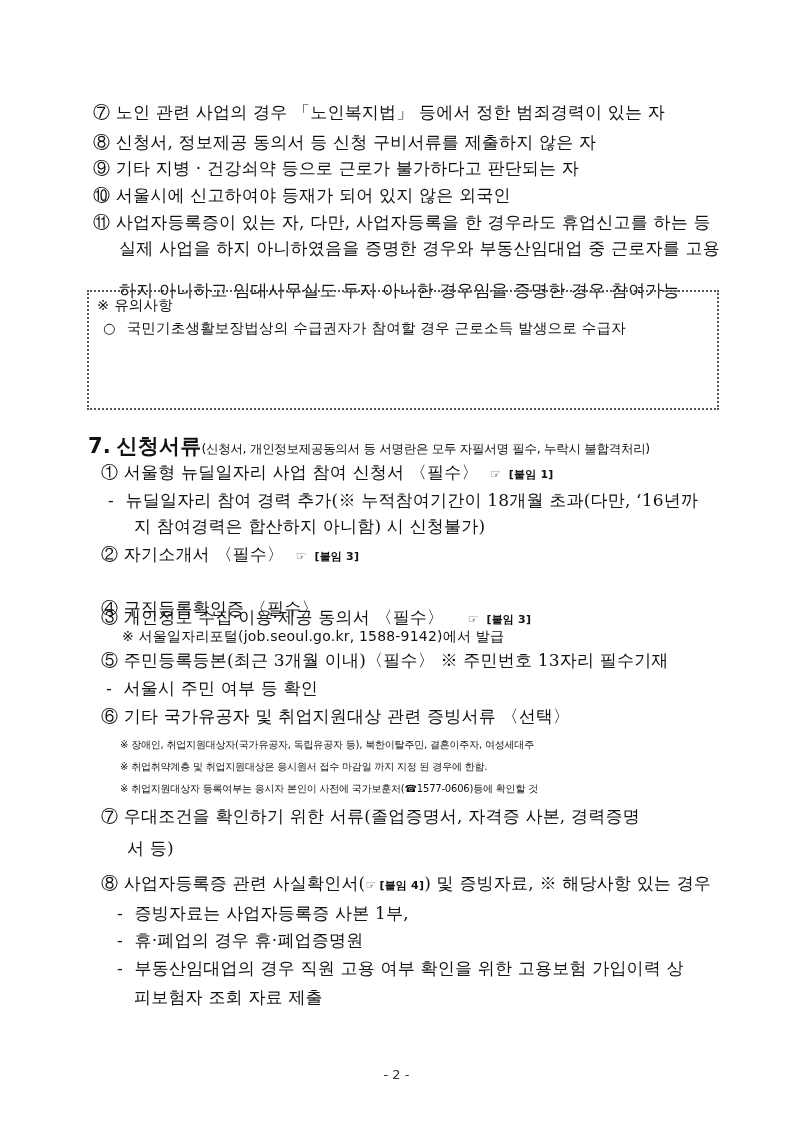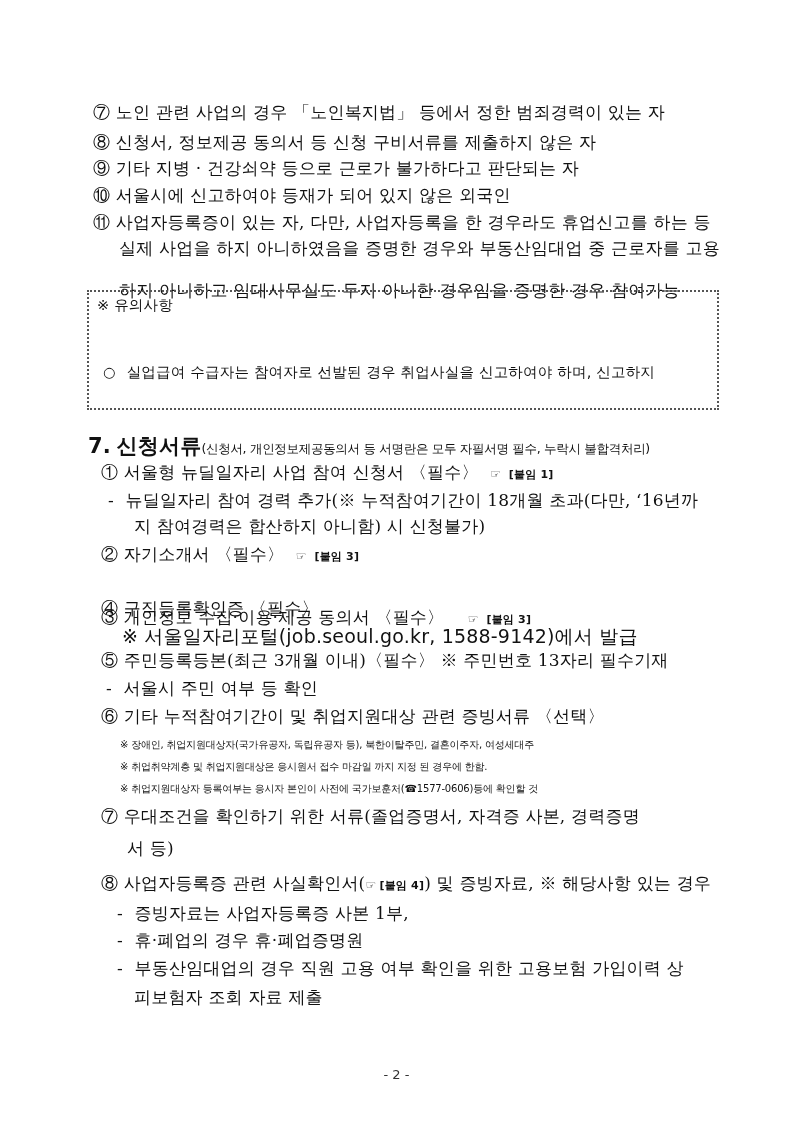--- a/index.html
+++ b/index.html
@@ -48,6 +48,10 @@
 
 <div class="notice-box">
   <div class="line" style="left:8px; top:3px;">※ 유의사항</div>
+  <div class="line" style="left:14px; top:26px;">
+    <span>○</span>
+    <span style="margin-left:6px;">국민기초생활보장법상의 수급권자가 참여할 경우 근로소득 발생으로 수급자</span>
+  </div>
   <div class="line" style="left:14px; top:70px;">
     <span>○</span>
     <span style="margin-left:6px;">실업급여 수급자는 참여자로 선발된 경우 취업사실을 신고하여야 하며, 신고하지</span>

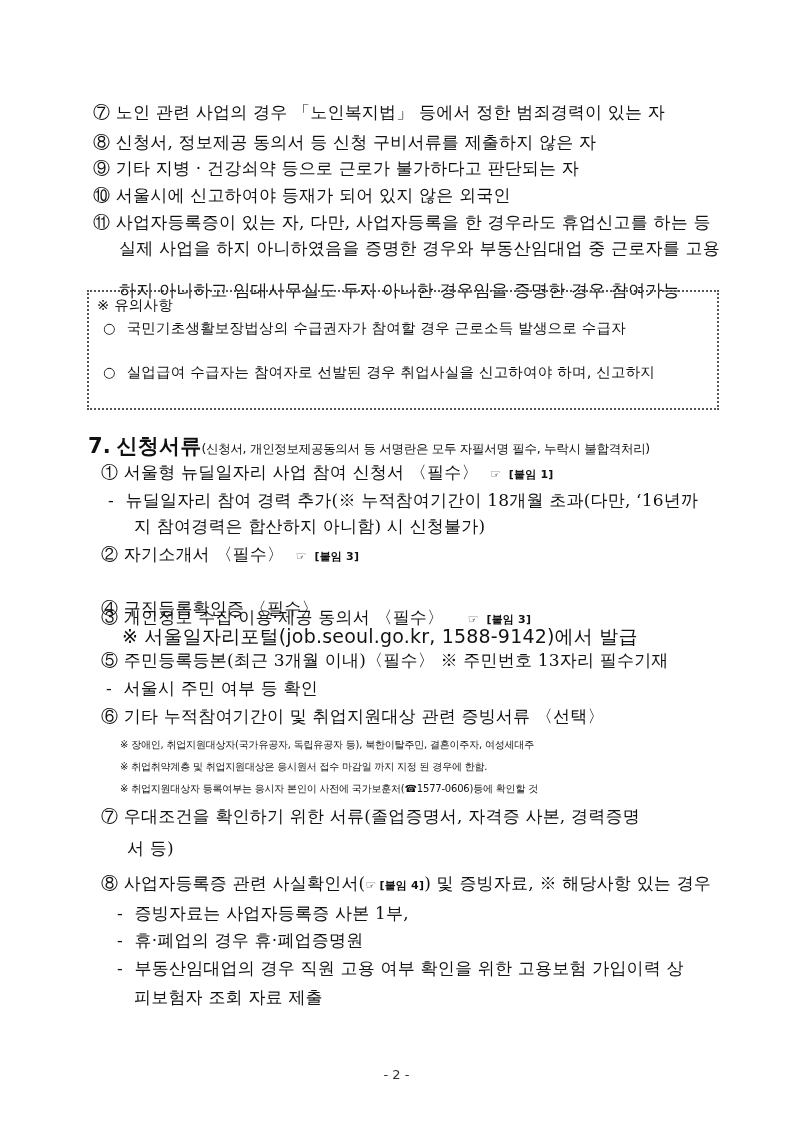--- a/index.html
+++ b/index.html
@@ -51,10 +51,6 @@
   <div class="line" style="left:14px; top:26px;">
     <span>○</span>
     <span style="margin-left:6px;">국민기초생활보장법상의 수급권자가 참여할 경우 근로소득 발생으로 수급자</span>
-  </div>
-  <div class="line" style="left:14px; top:70px;">
-    <span>○</span>
-    <span style="margin-left:6px;">실업급여 수급자는 참여자로 선발된 경우 취업사실을 신고하여야 하며, 신고하지</span>
   </div>
 </div>
 

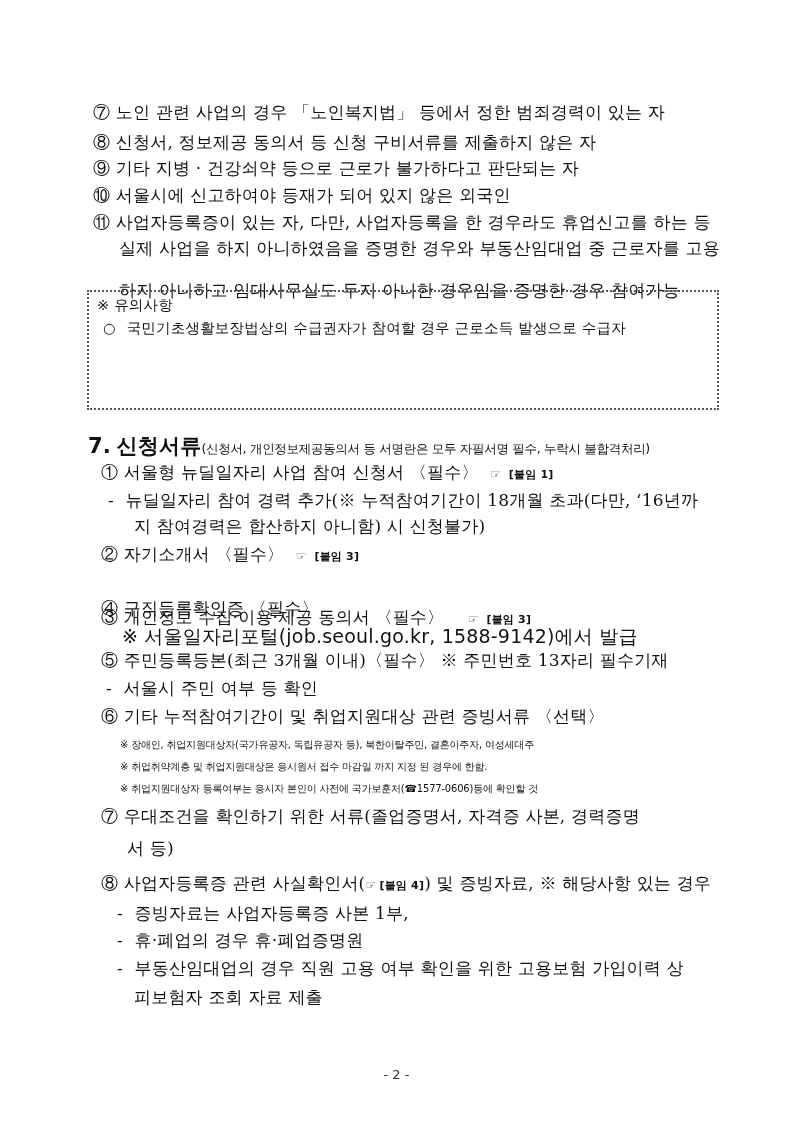--- a/index.html
+++ b/index.html
@@ -7,7 +7,7 @@
   body { position: relative; color: #111; font-family: "DejaVu Serif", serif; }
   .line { position: absolute; white-space: nowrap; font-size: 17px; line-height: 22px; letter-spacing: 0.2px; }
   .sans { font-family: "DejaVu Sans", sans-serif; }
-  .small { font-size: 19px; }
+  .small { font-size: 14px; }
   .tiny { font-size: 10px; }
   .ref { font-family: "DejaVu Sans", sans-serif; font-size: 11px; font-weight: bold; margin-left: 8px; }
   .hand { font-family: "DejaVu Sans", sans-serif; font-size: 12px; color: #333; }

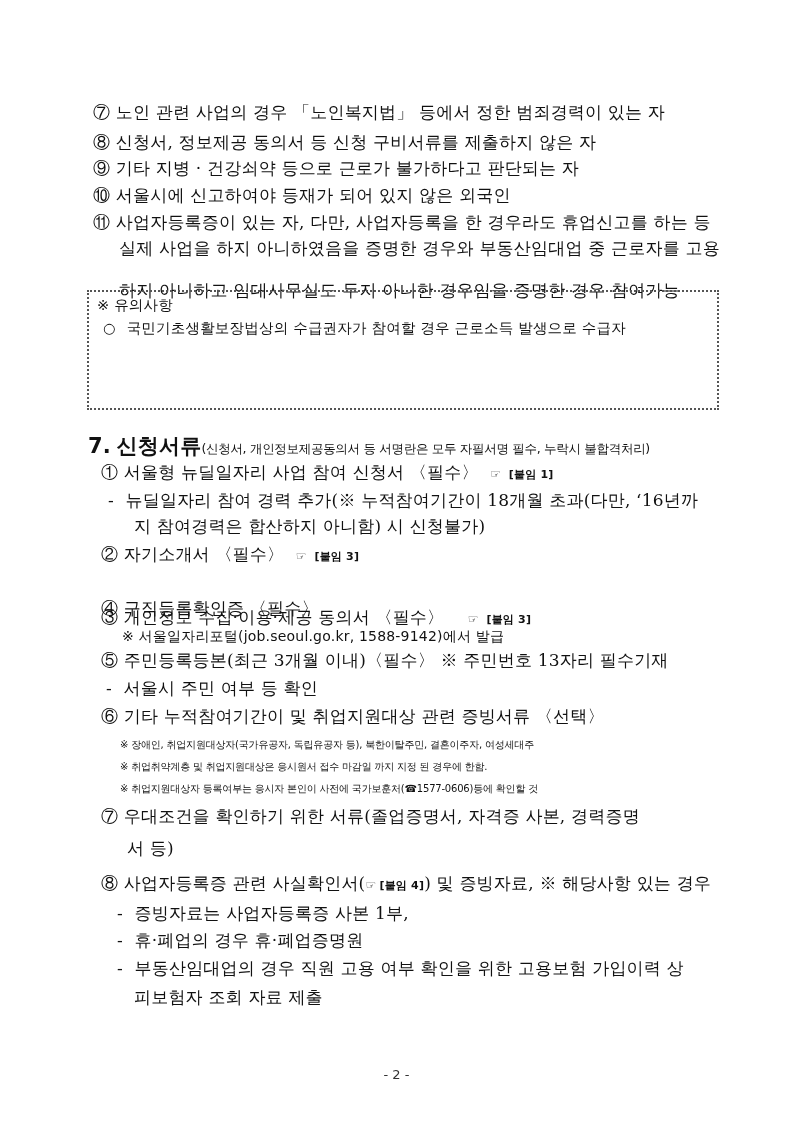--- a/index.html
+++ b/index.html
@@ -103,7 +103,7 @@
 
 <div class="line" style="left:101px; top:705px;">
   <span>⑥</span>
-  <span>기타 누적참여기간이 및 취업지원대상 관련 증빙서류 〈선택〉</span>
+  <span>기타 국가유공자 및 취업지원대상 관련 증빙서류 〈선택〉</span>
 </div>
 <div class="line sans tiny" style="left:120px; top:734px; letter-spacing:-0.2px;">※ 장애인, 취업지원대상자(국가유공자, 독립유공자 등), 북한이탈주민, 결혼이주자, 여성세대주</div>
 <div class="line sans tiny" style="left:120px; top:756px; letter-spacing:-0.2px;">※ 취업취약계층 및 취업지원대상은 응시원서 접수 마감일 까지 지정 된 경우에 한함.</div>

